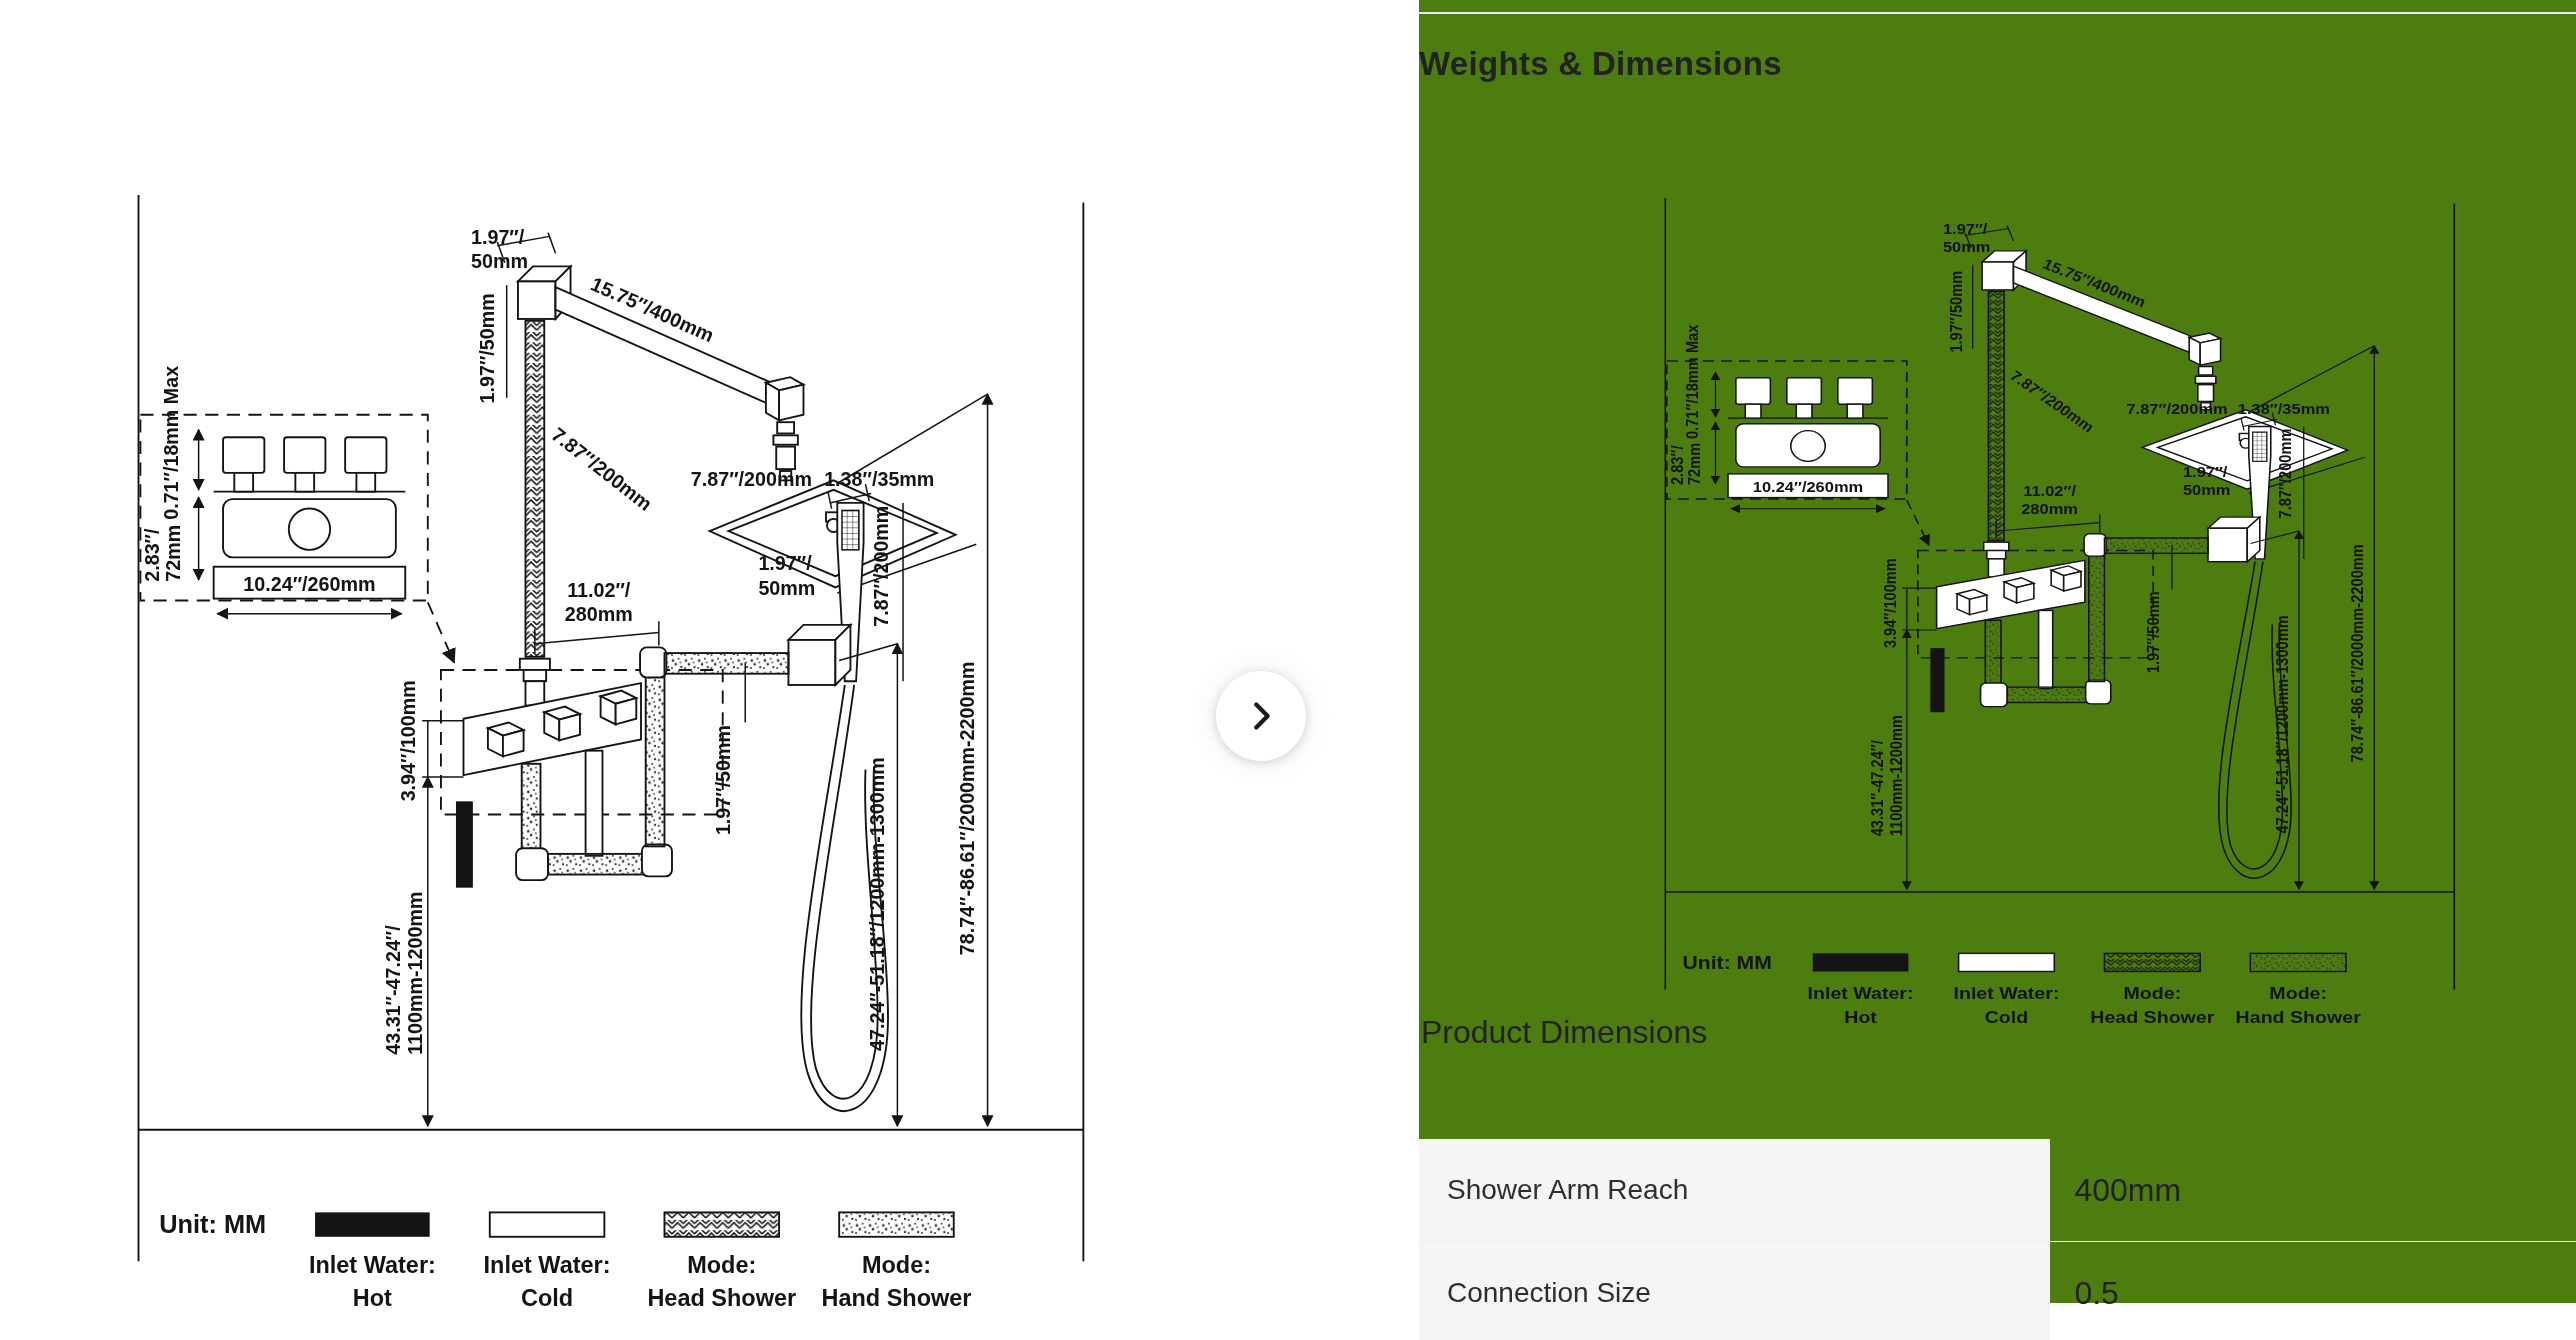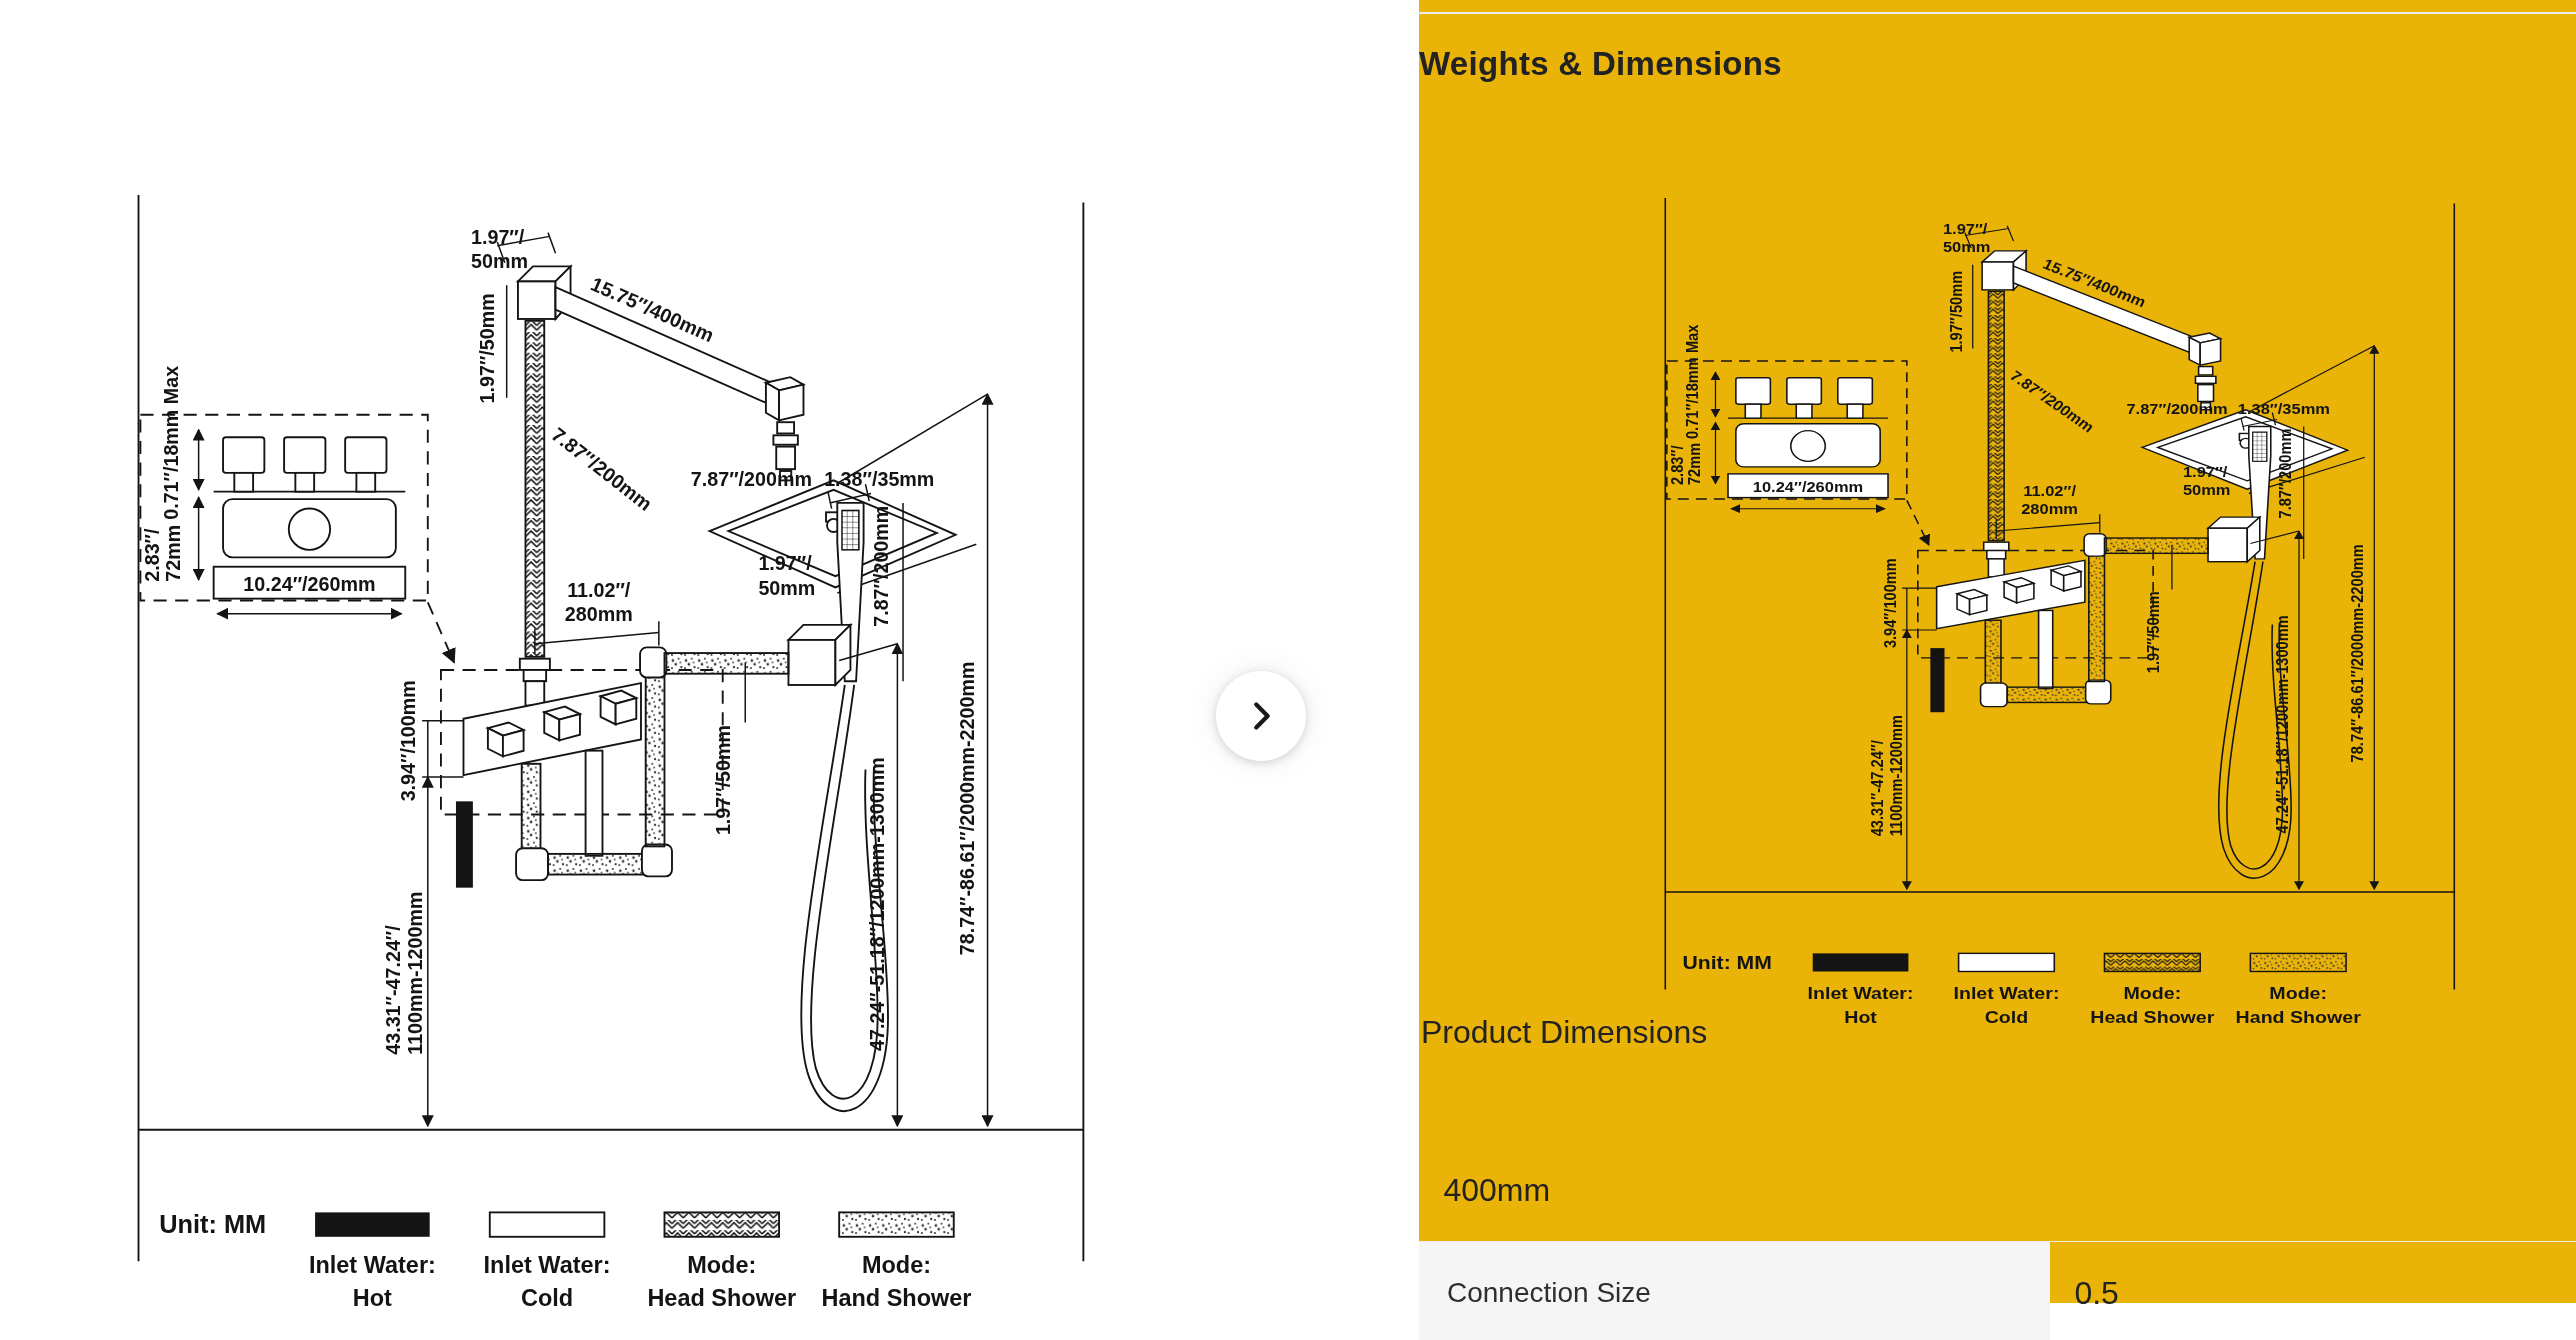--- a/index.html
+++ b/index.html
@@ -16,7 +16,7 @@
     display:flex;align-items:center;justify-content:center;cursor:pointer;border:none;
   }
   
-  .right-panel{position:absolute;left:1419px;top:0;width:1157px;height:1303px;background:#eab308;text-align:center;}
+  .right-panel{position:absolute;left:1419px;top:0;width:1157px;height:1303px;background:#4d7c0f;text-align:center;}
   .top-divider{position:absolute;left:0;top:12.2px;width:1157px;height:1.9px;background:#ececec;}
   .wd-title{position:absolute;left:0;top:45px;font-size:33px;font-weight:700;letter-spacing:0.3px;color:#222;}
   .diagram-box-right{position:absolute;left:240px;top:131px;width:800px;height:906px;}

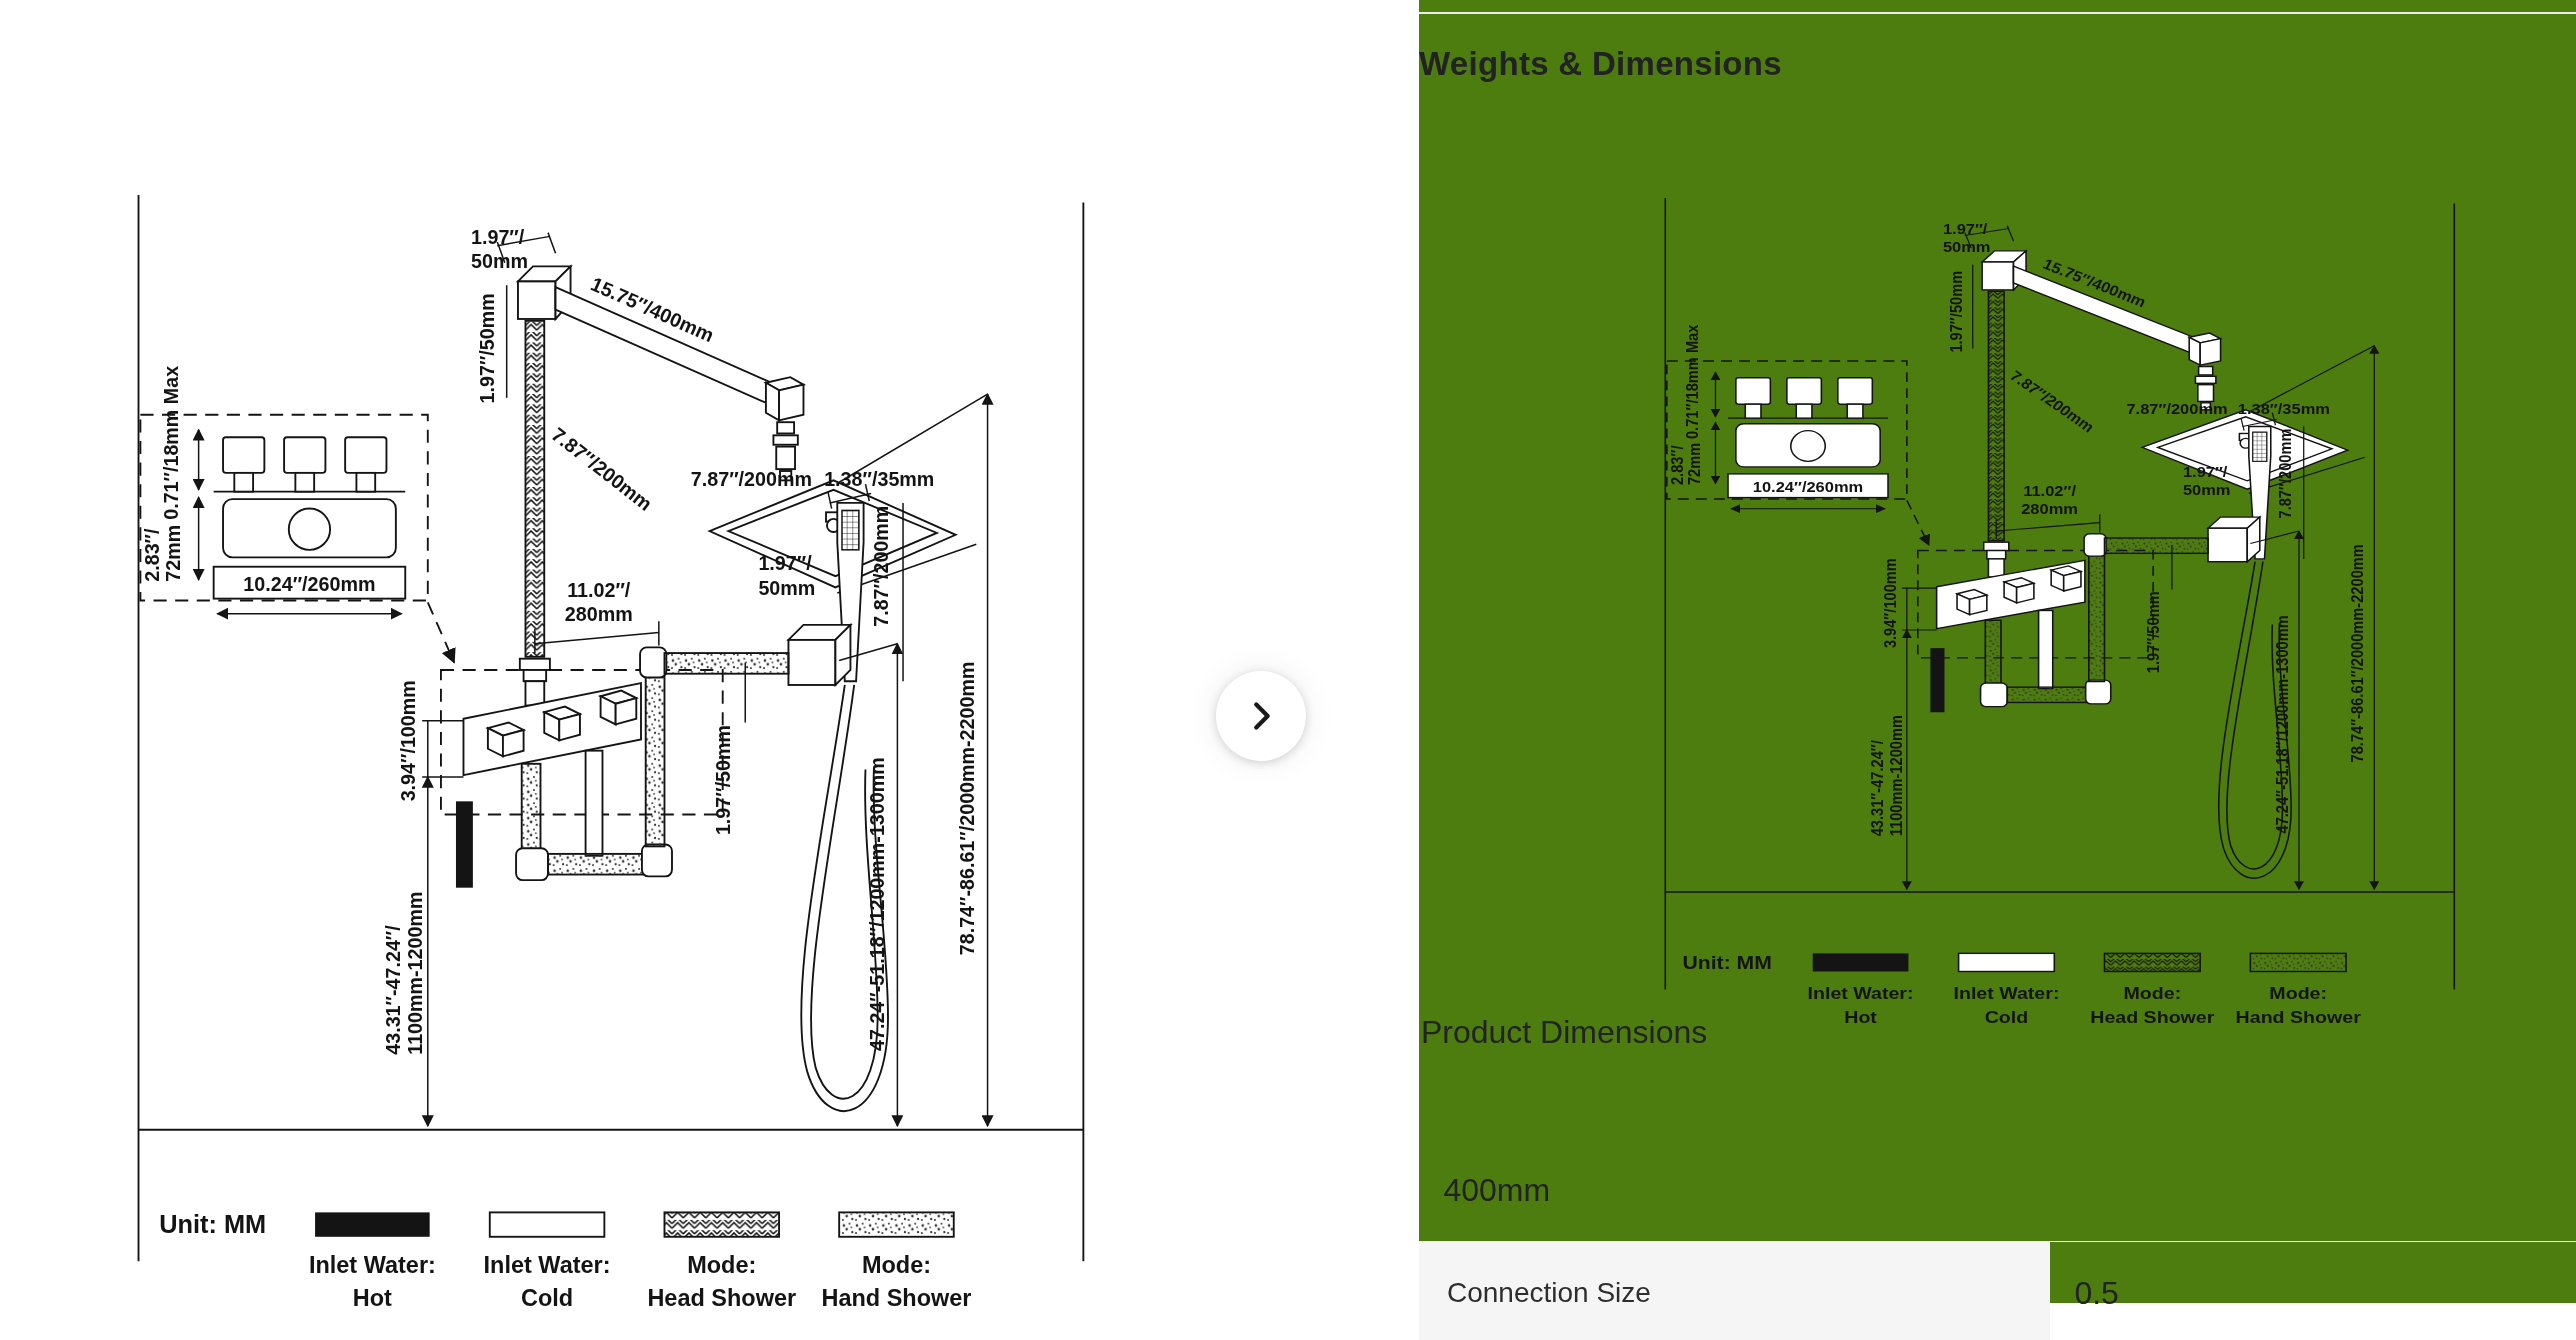--- a/index.html
+++ b/index.html
@@ -393,6 +393,7 @@
 
   <div class="spec-table">
     <div class="spec-row">
+      <div class="spec-label">Shower Arm Reach</div>
       <div class="spec-value">400mm</div>
     </div>
     <div class="spec-row">

